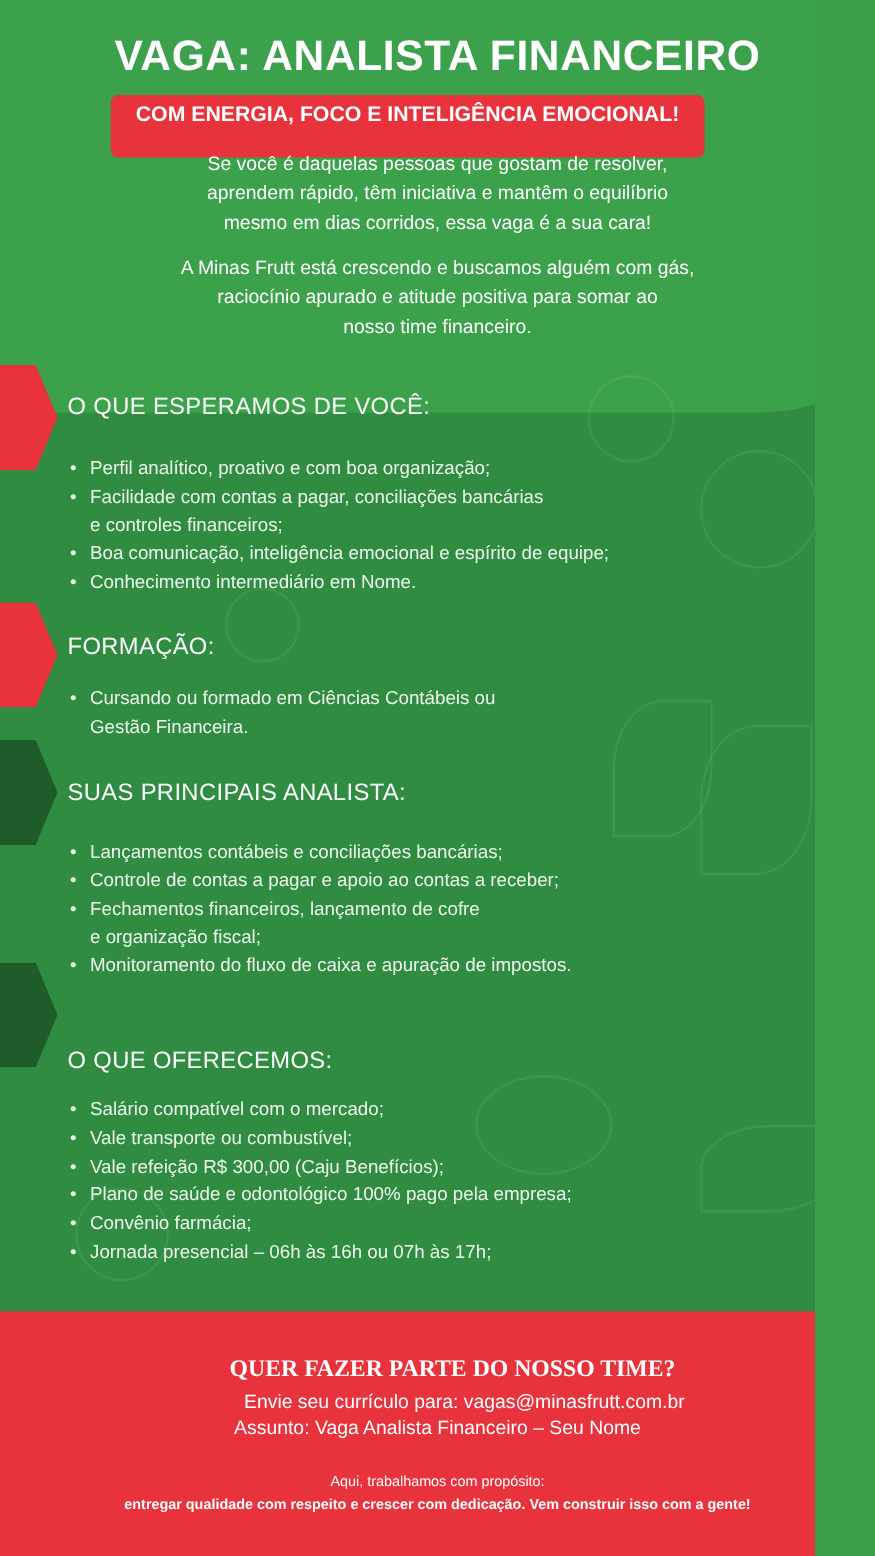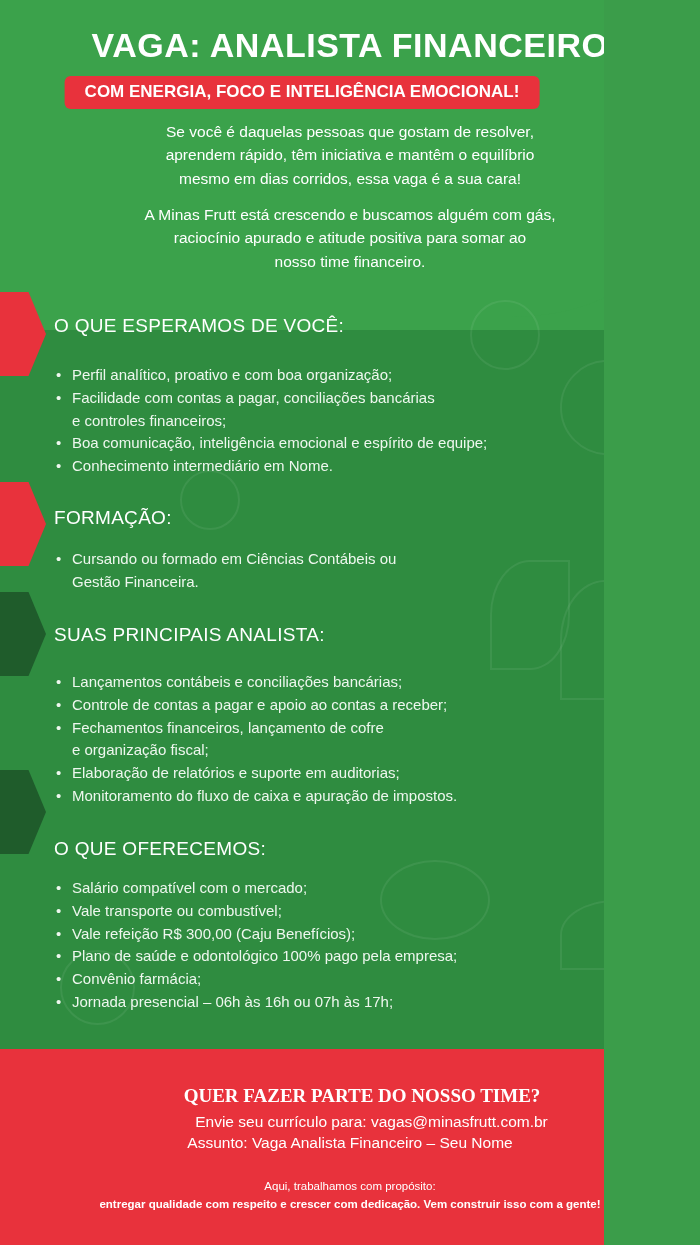--- a/index.html
+++ b/index.html
@@ -12,7 +12,7 @@
   }
   .poster {
     position: relative;
-    width: 604px;
+    width: 652px;
     height: 1245px;
     overflow: hidden;
   }

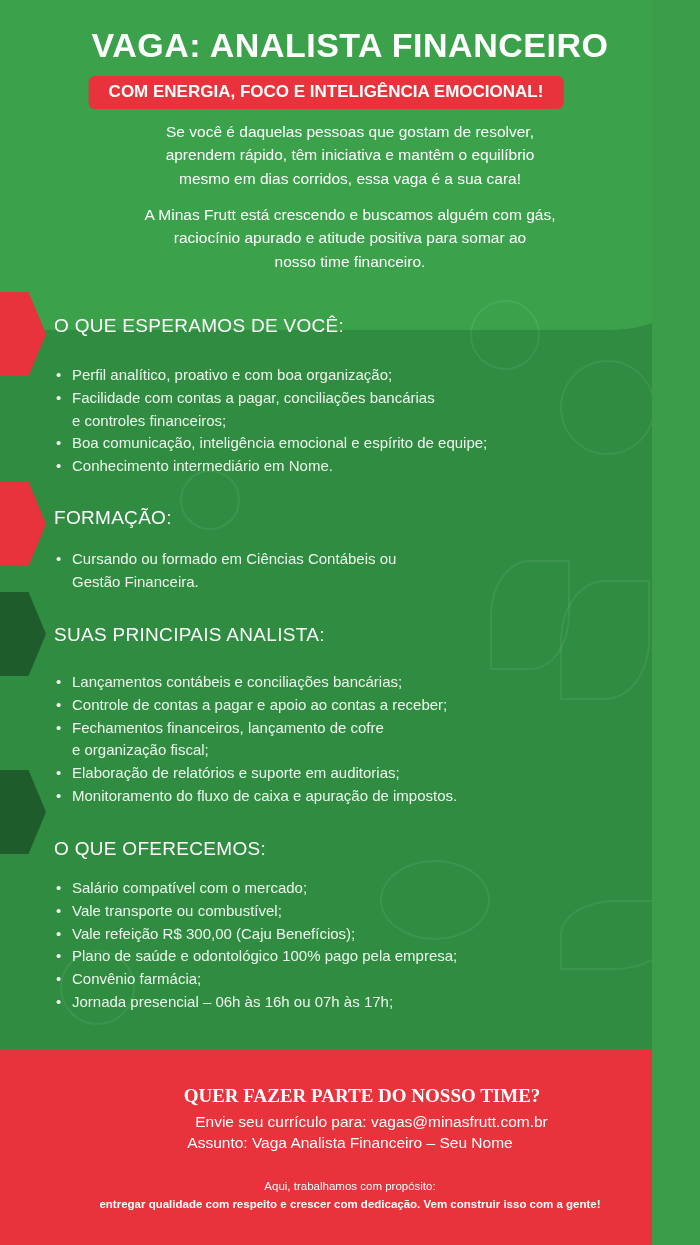--- a/index.html
+++ b/index.html
@@ -91,7 +91,7 @@
     color: #fff;
     font-size: 17px;
     font-weight: bold;
-    padding: 6px 20px 7px;
+    padding: 6px 20px 24px;
     border-radius: 6px;
     white-space: nowrap;
   }

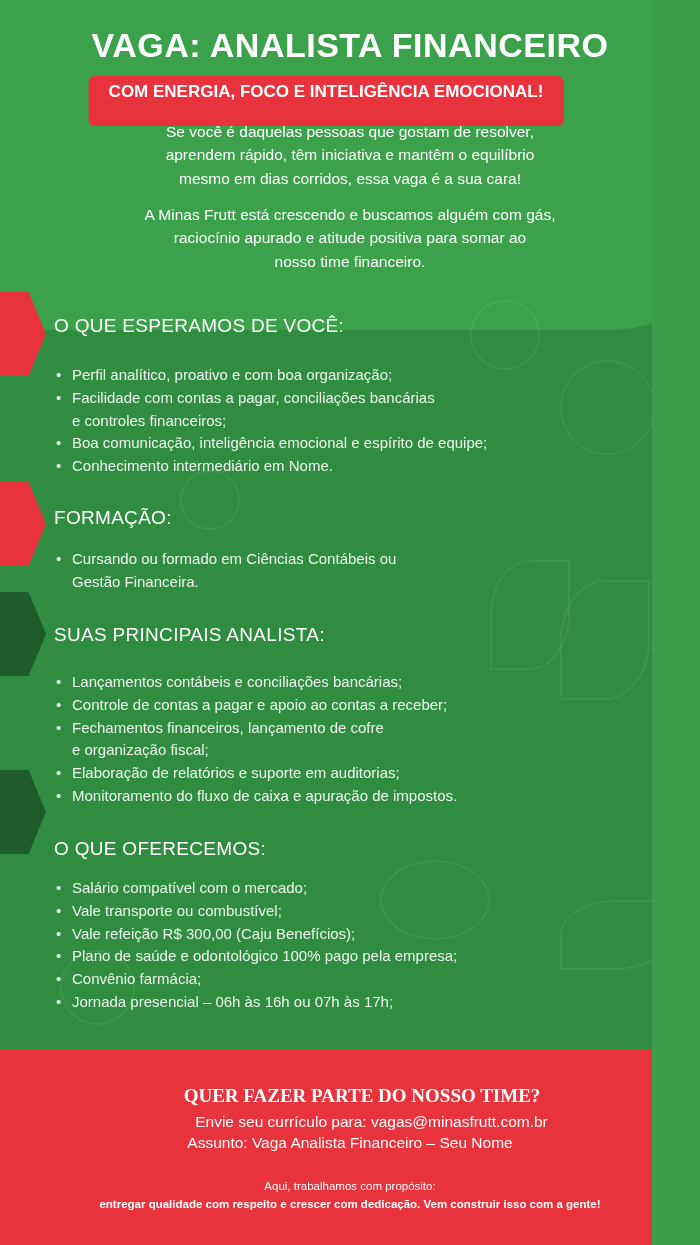--- a/index.html
+++ b/index.html
@@ -221,7 +221,6 @@
     <div class="li">Controle de contas a pagar e apoio ao contas a receber;</div>
     <div class="li">Fechamentos financeiros, lançamento de cofre
 e organização fiscal;</div>
-    <div class="li">Elaboração de relatórios e suporte em auditorias;</div>
     <div class="li">Monitoramento do fluxo de caixa e apuração de impostos.</div>
   </div>
 

